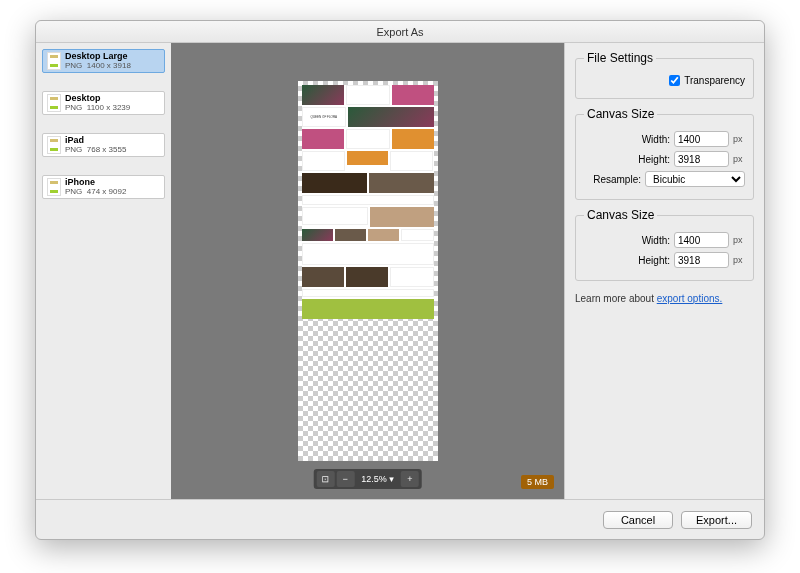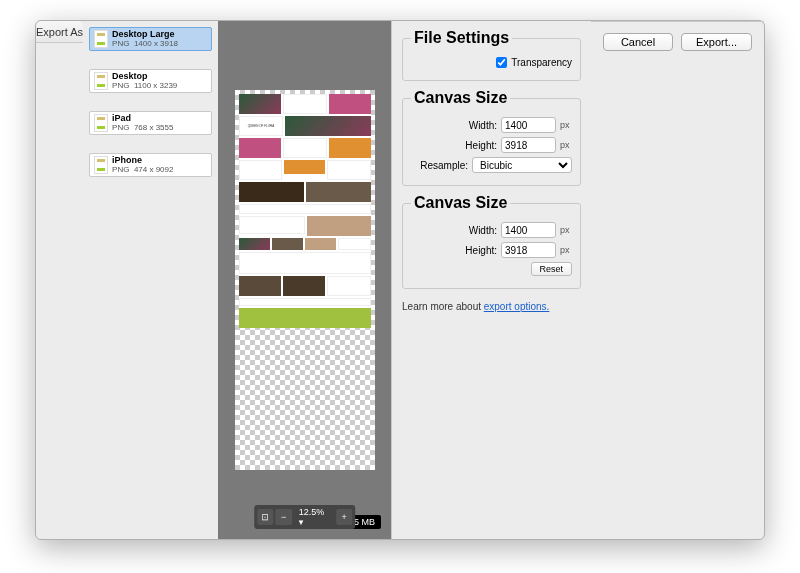--- a/index.html
+++ b/index.html
@@ -4,7 +4,7 @@
   <style>
     * { box-sizing: border-box; margin: 0; padding: 0; font-family: -apple-system, "Helvetica Neue", Arial, sans-serif; }
     body { background: #fff; width: 800px; height: 573px; overflow: hidden; }
-    .window { position: absolute; top: 20px; left: 35px; width: 730px; height: 520px; background: #ececec; border: 1px solid #b0b0b0; border-radius: 6px; box-shadow: 0 8px 30px rgba(0,0,0,0.3); display: flex; flex-direction: row; }
+    .window { position: absolute; top: 20px; left: 35px; width: 730px; height: 520px; background: #ececec; border: 1px solid #b0b0b0; border-radius: 6px; box-shadow: 0 8px 30px rgba(0,0,0,0.3); display: flex; flex-direction: column; }
     .titlebar { height: 22px; background: linear-gradient(#f6f6f6,#e8e8e8); border-bottom: 1px solid #c9c9c9; border-radius: 6px 6px 0 0; text-align: center; font-size: 11px; line-height: 22px; color: #333; }
     .body { flex: 1; display: flex; }
     .sidebar { width: 135px; background: #ececec; padding: 6px; }

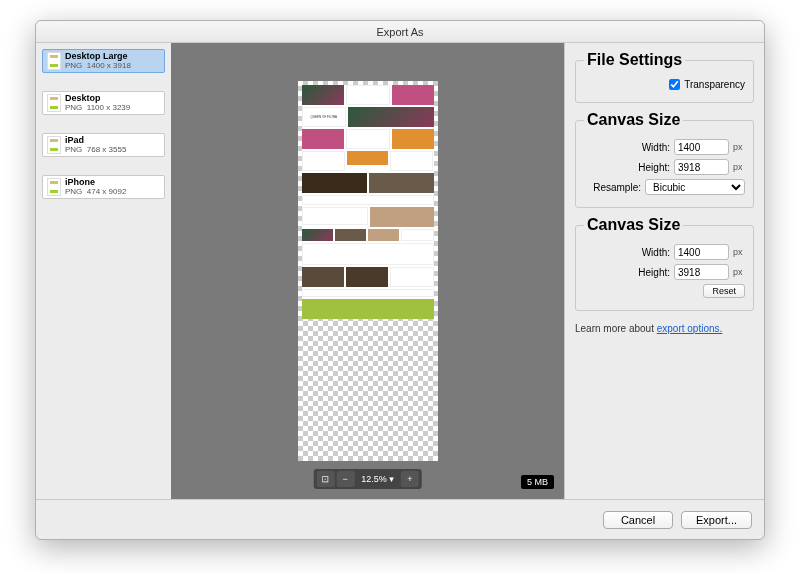--- a/index.html
+++ b/index.html
@@ -34,7 +34,7 @@
     .zoom-val { color:#fff; font-size:9px; padding:0 6px; }
     .settings { width: 200px; background:#ececec; border-left:1px solid #c9c9c9; padding:8px 10px; font-size:10px; display:flex; flex-direction:column; }
     fieldset { border:1px solid #c9c9c9; border-radius:3px; padding:6px 8px 8px; margin-bottom:8px; }
-    legend { font-weight:bold; font-size:16px; padding:0 3px; }
+    legend { font-weight:normal; font-size:12px; padding:0 3px; }
     .fld { display:flex; align-items:center; justify-content:flex-end; margin:4px 0; gap:4px; }
     .fld label { font-size:10px; }
     .sel, .inp { border:1px solid #bbb; border-radius:3px; background:#fff; font-size:10px; padding:1px 3px; height:16px; }

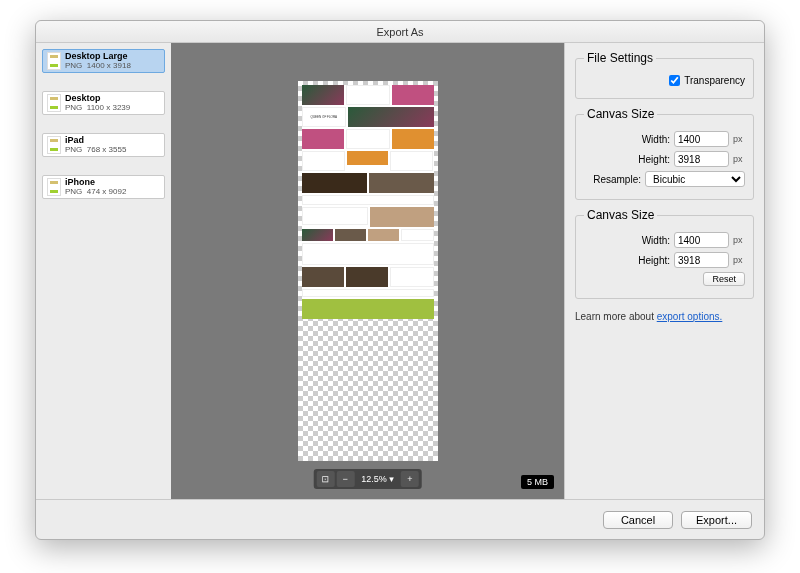--- a/index.html
+++ b/index.html
@@ -192,9 +192,6 @@
           <input class="inp" value="3918" style="">
           <span class="unit">px</span>
         </div>
-        <div class="fld">
-          <button class="resetbtn">Reset</button>
-        </div>
       </fieldset>
 
       <div class="learnmore">

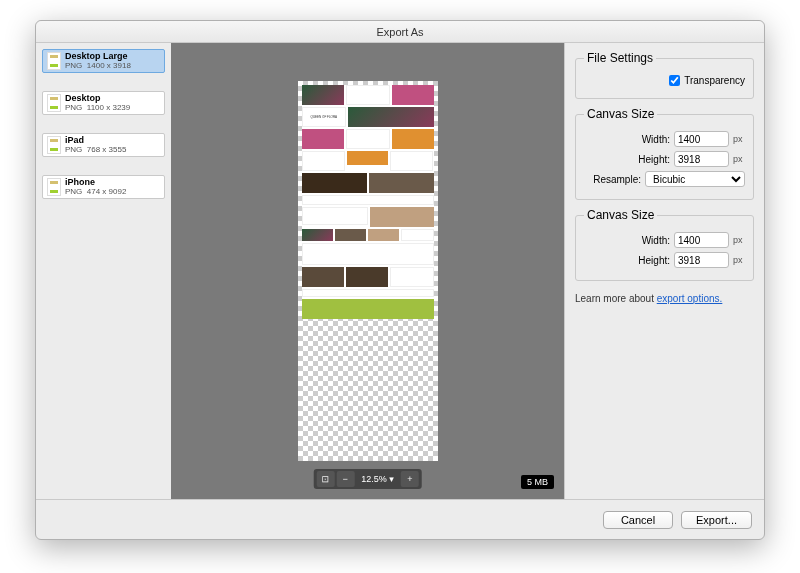--- a/index.html
+++ b/index.html
@@ -28,7 +28,7 @@
     .c1{background:linear-gradient(135deg,#2a5a3a,#8a3a5a);} .c2{background:#c05080;} .c3{background:#fff;border:1px solid #eee;color:#333;display:flex;align-items:center;justify-content:center;font-size:3px;text-align:center;}
     .c4{background:#e09030;} .c5{background:#3a2a1a;} .c6{background:#6a5a4a;} .c7{background:#a0c040;height:35px;}
     .c8{background:#c0a080;} .c9{background:#5a4a3a;} .c10{background:#4a3a2a;}
-    .filesize { position:absolute; bottom:10px; right:10px; background:#000000; color:#fff; font-size:9px; padding:2px 6px; border-radius:2px; }
+    .filesize { position:absolute; bottom:10px; right:10px; background:#a16207; color:#fff; font-size:9px; padding:2px 6px; border-radius:2px; }
     .zoom-bar { position:absolute; bottom:10px; left:50%; transform:translateX(-50%); background:#444; border-radius:3px; display:flex; align-items:center; padding:2px; }
     .zoom-btn { width:18px; height:16px; background:#555; color:#eee; display:flex; align-items:center; justify-content:center; font-size:9px; margin:0 1px; border-radius:2px; cursor:pointer; }
     .zoom-val { color:#fff; font-size:9px; padding:0 6px; }

